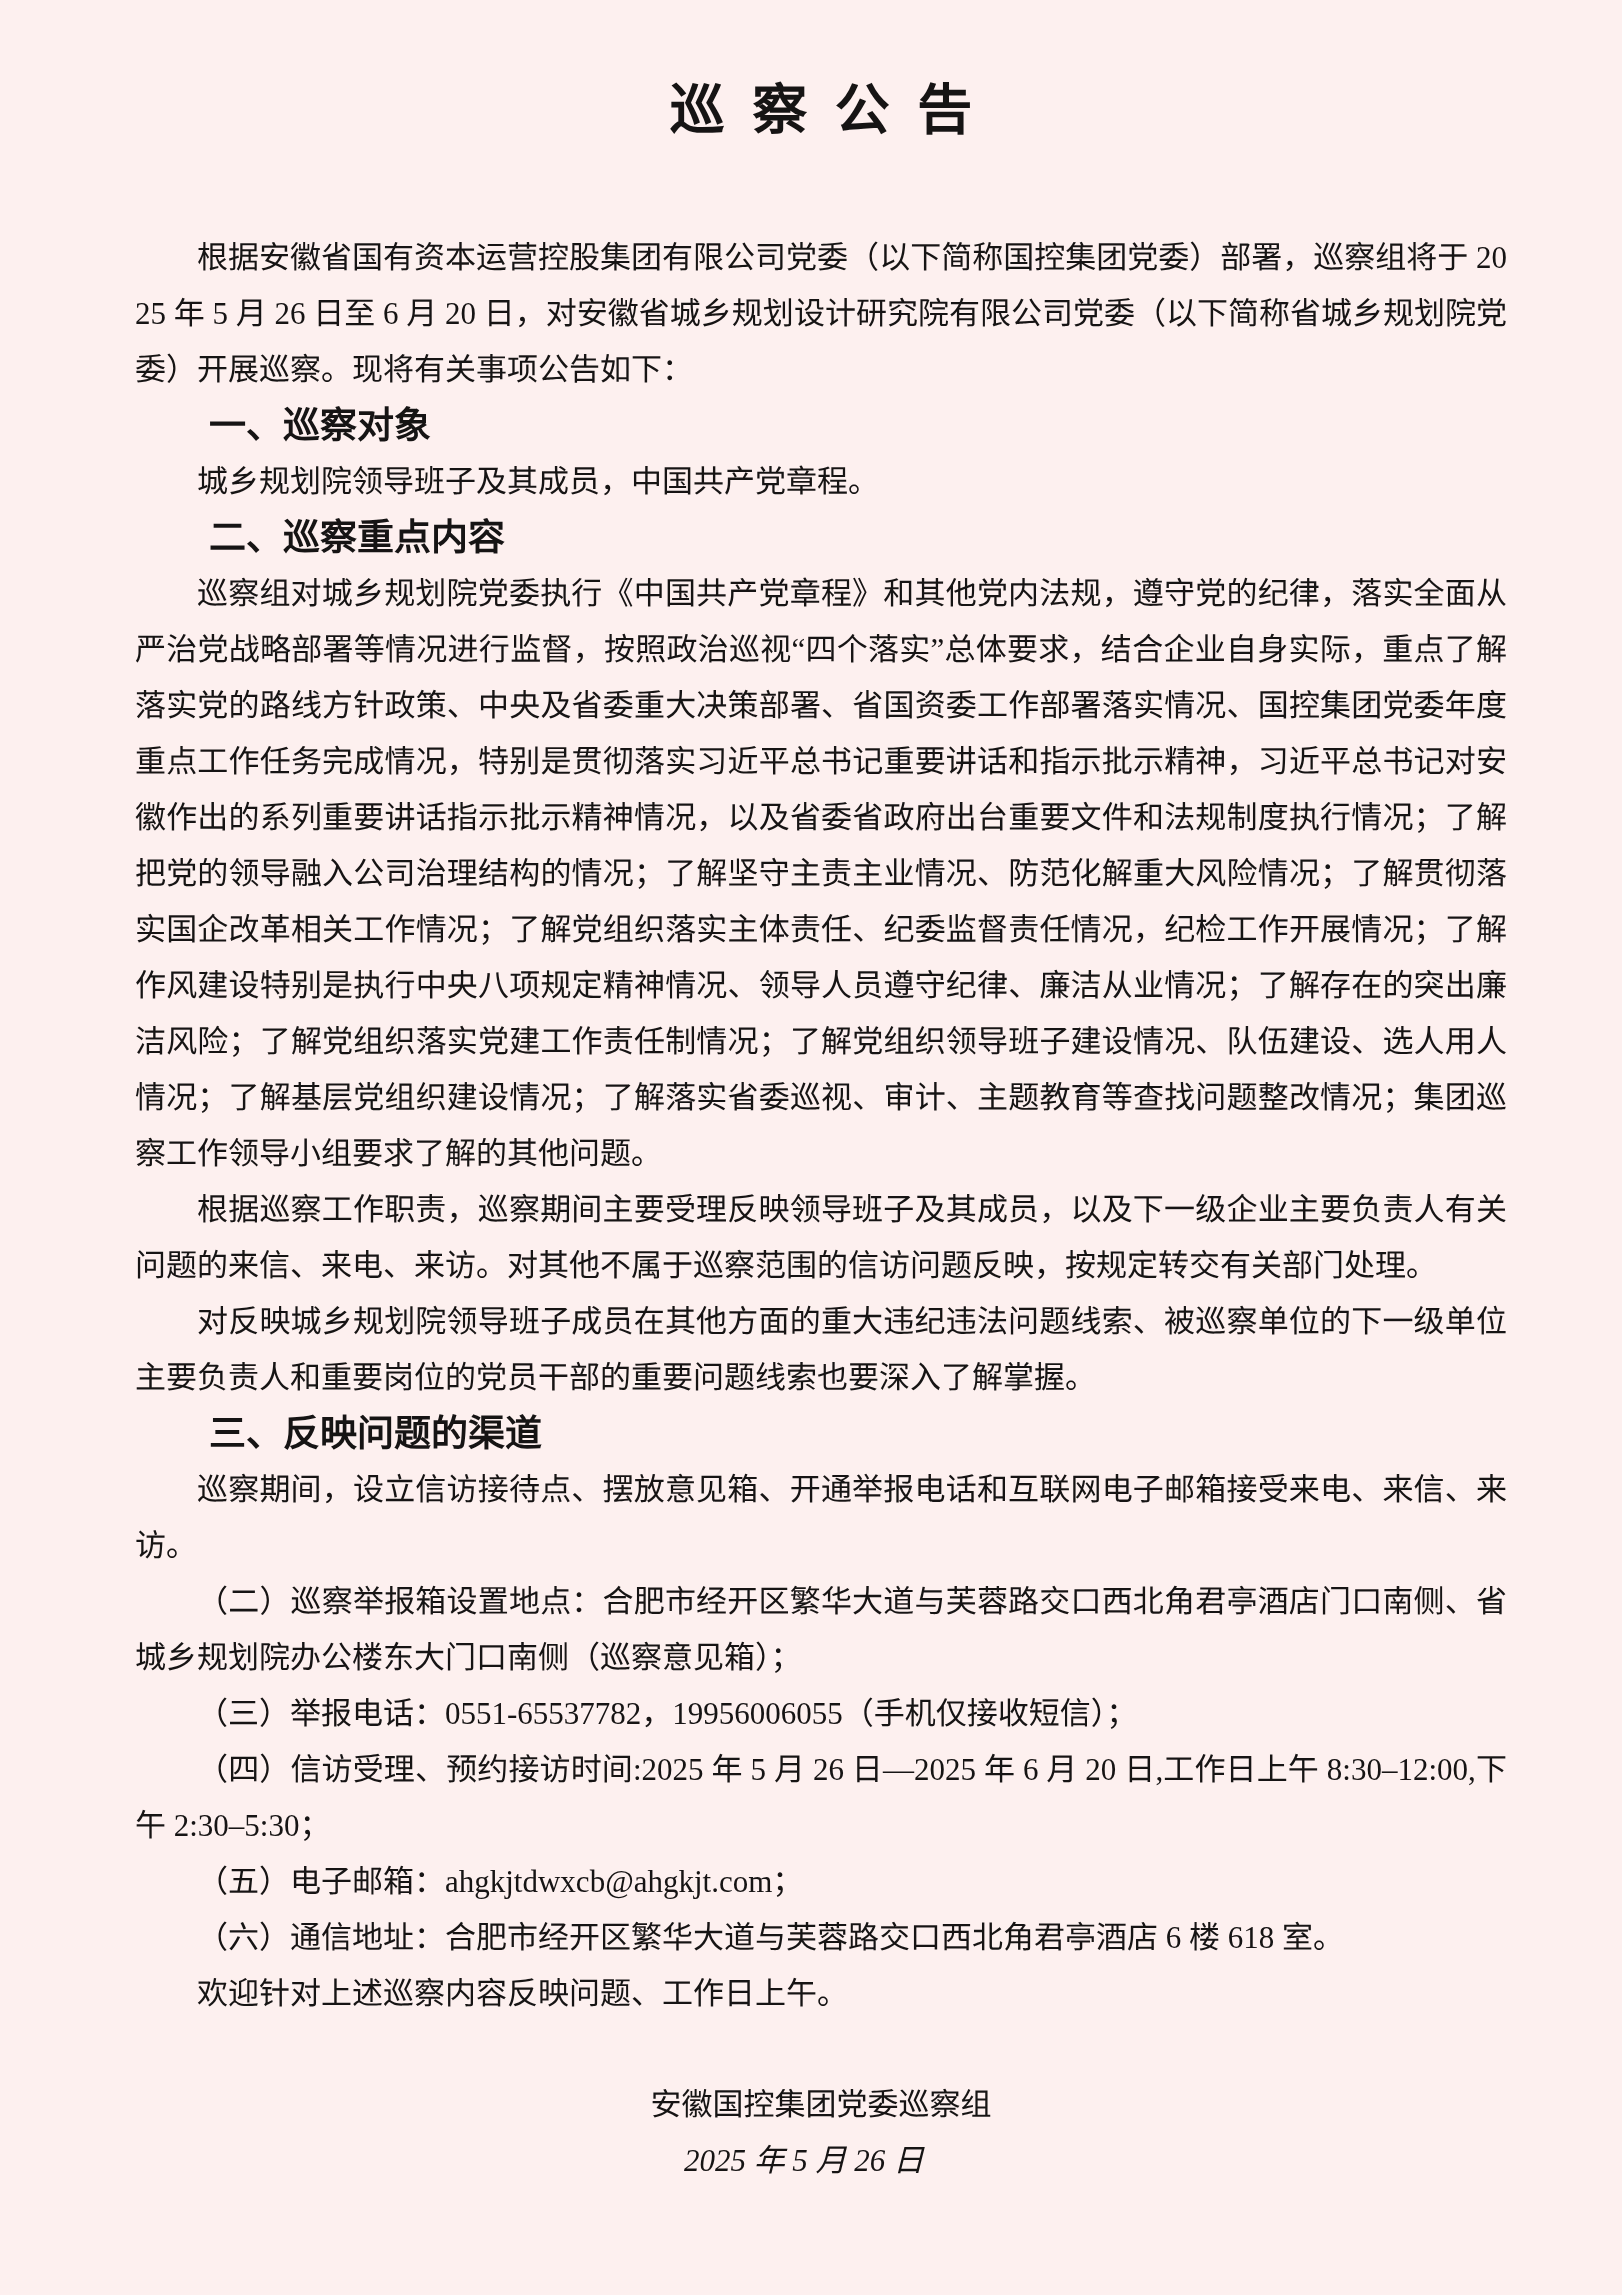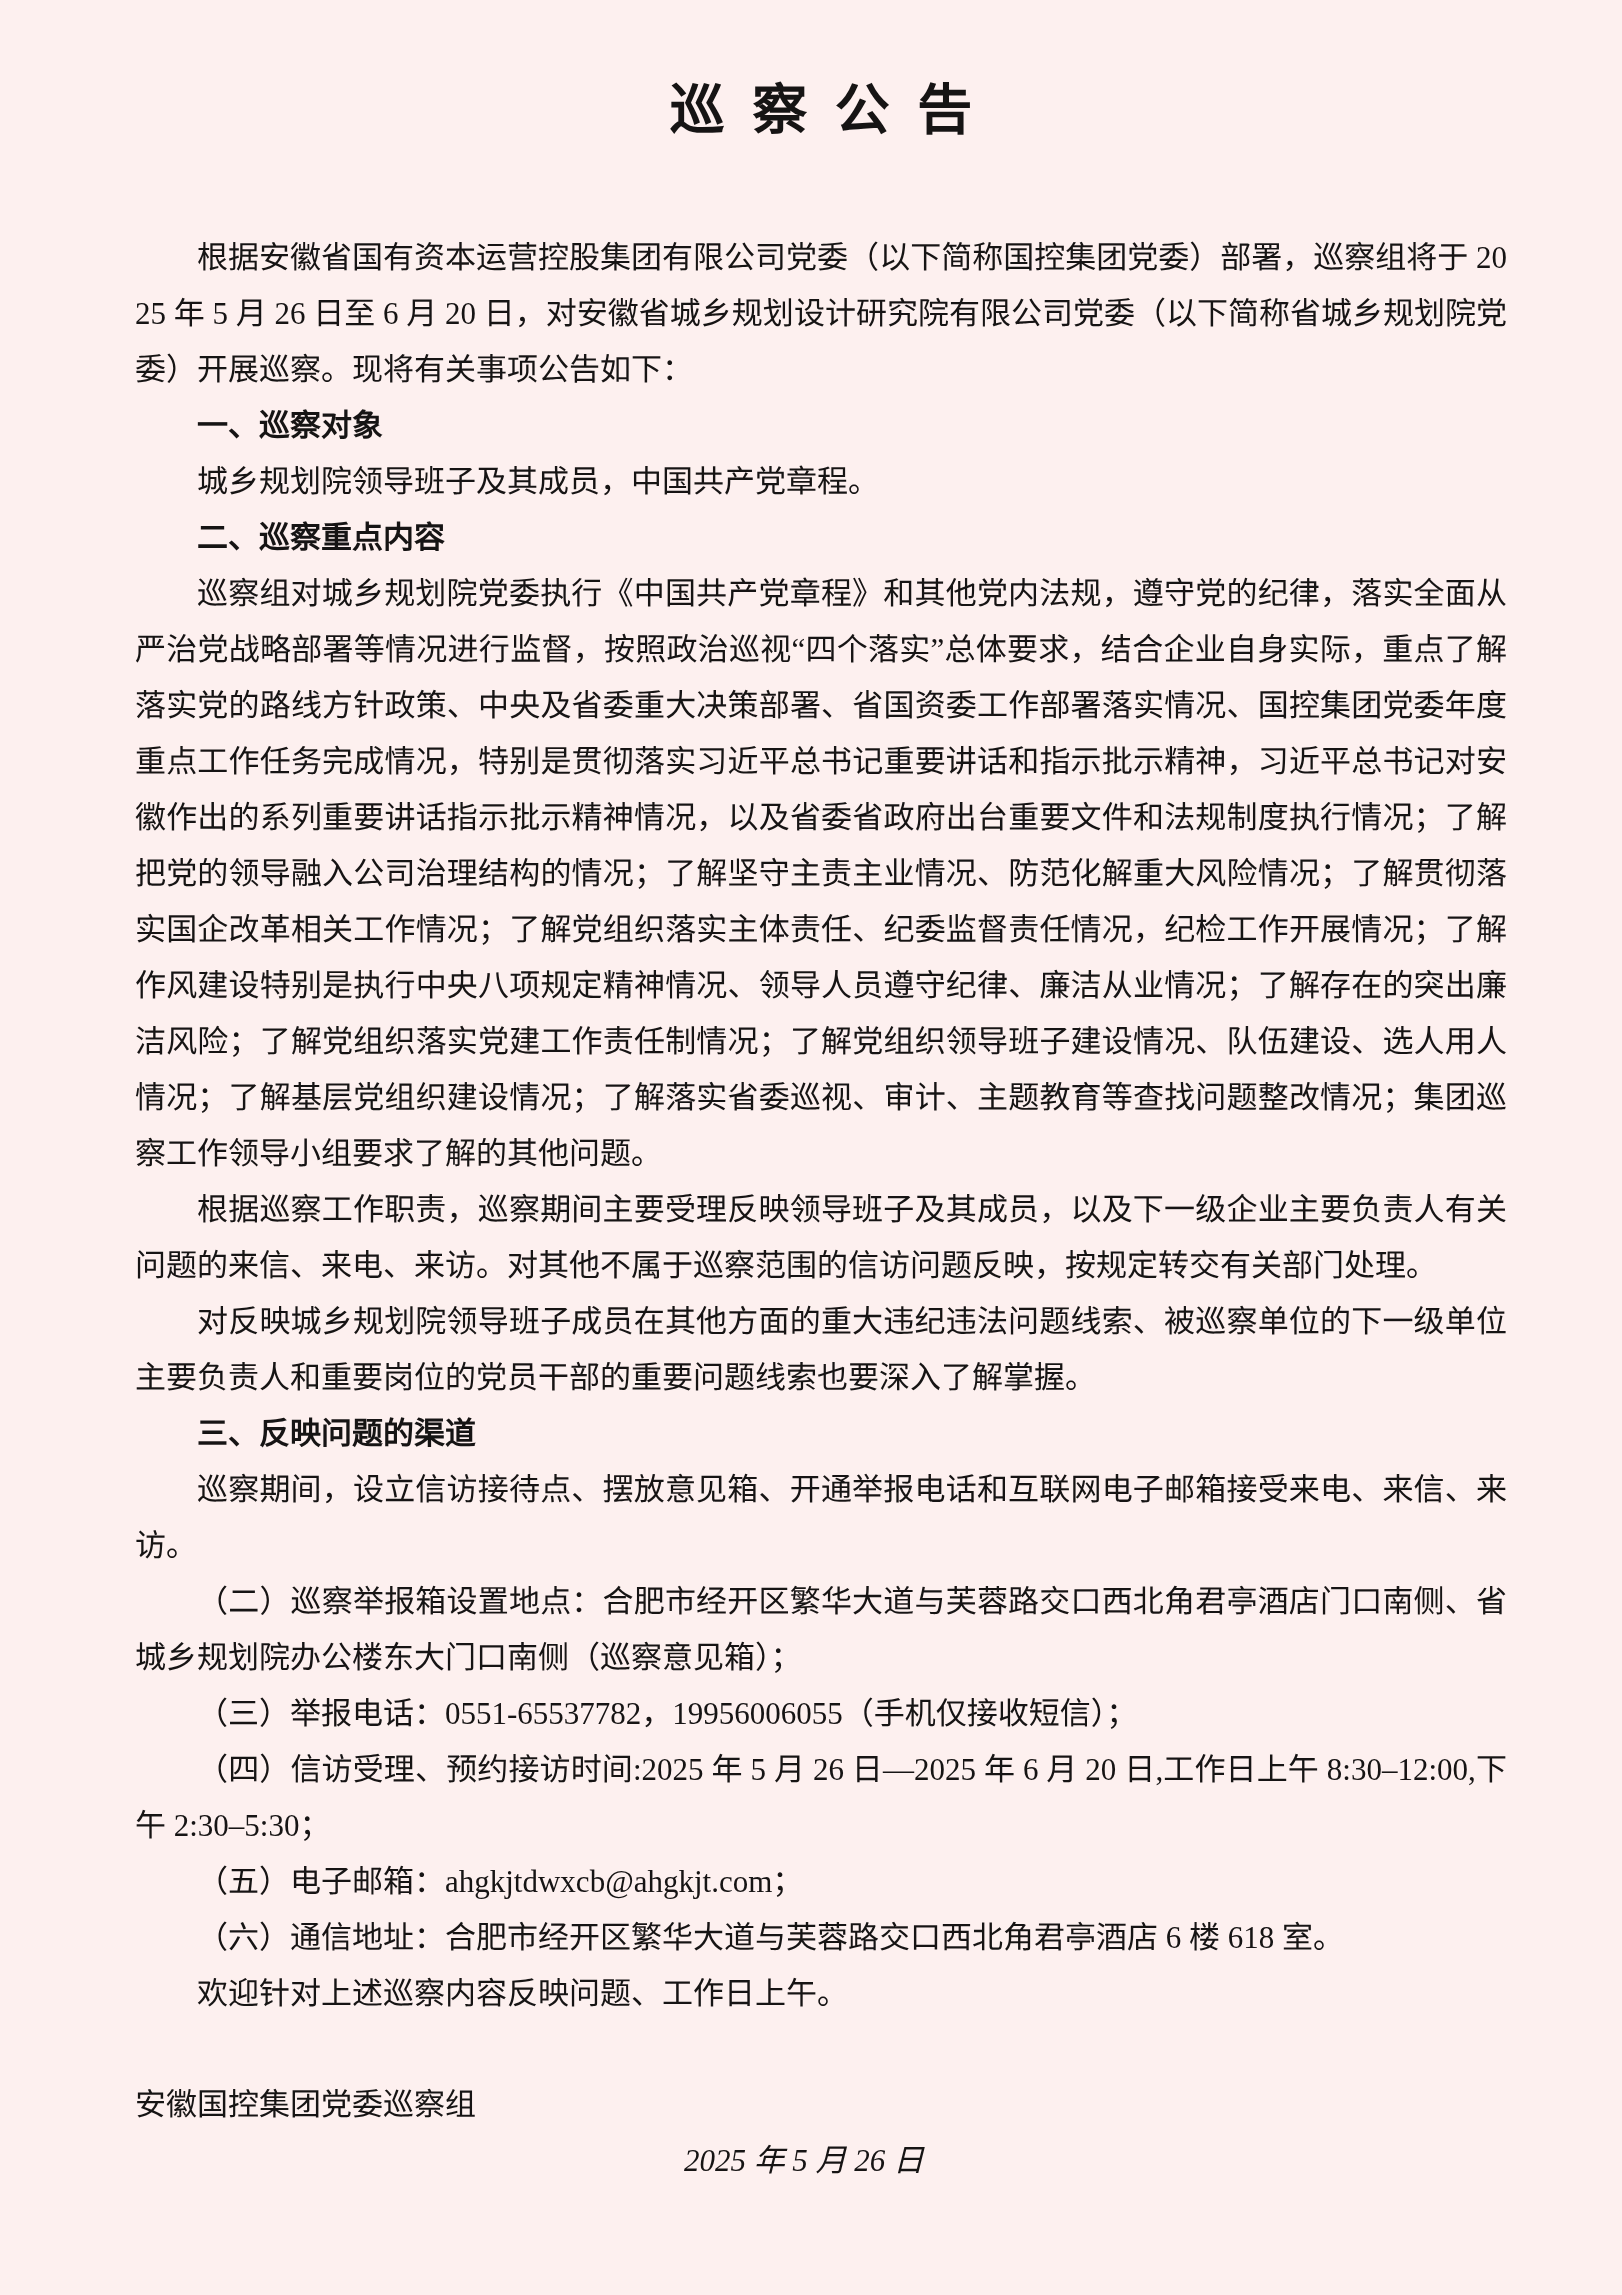--- a/index.html
+++ b/index.html
@@ -38,7 +38,7 @@
   }
   .sec-heading {
     margin: 0;
-    font-size: 31px;
+    font-size: 37px;
     line-height: 56px;
     font-weight: 700;
     text-indent: 2em;

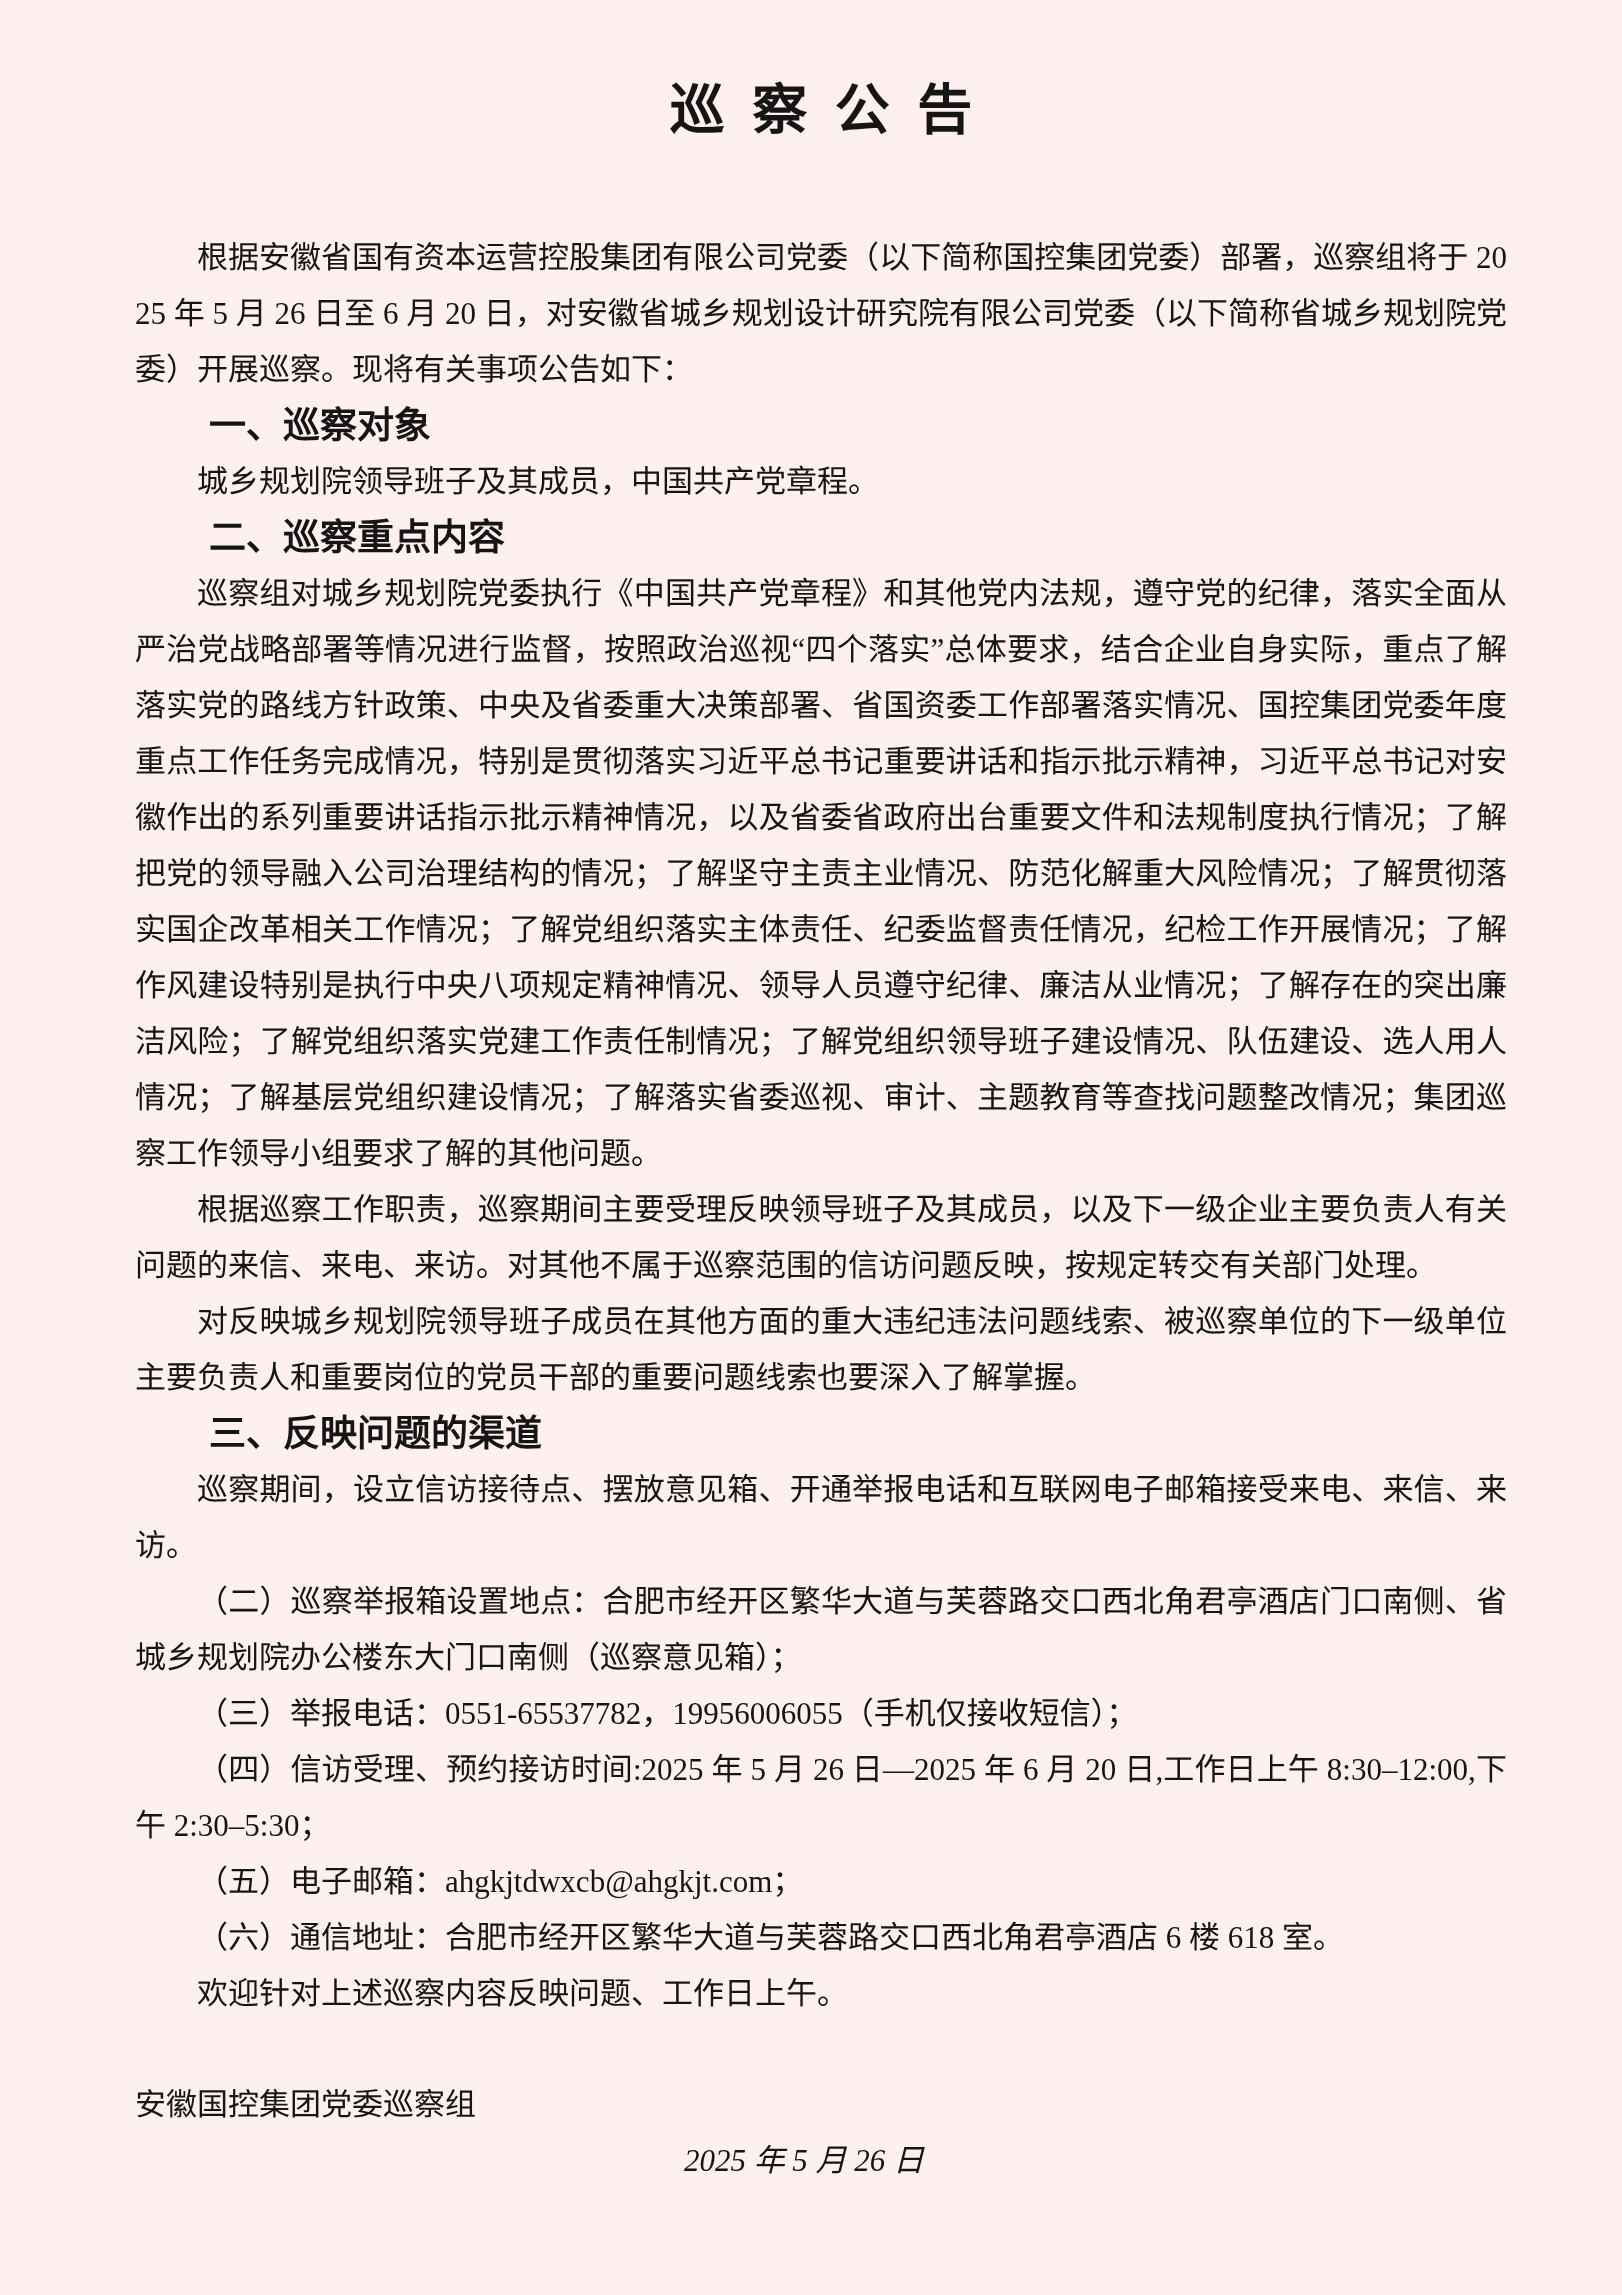--- a/index.html
+++ b/index.html
@@ -50,7 +50,7 @@
   .signature {
     font-size: 31px;
     line-height: 56px;
-    text-align: left;
+    text-align: center;
   }
   .sign-date {
     font-size: 31px;

